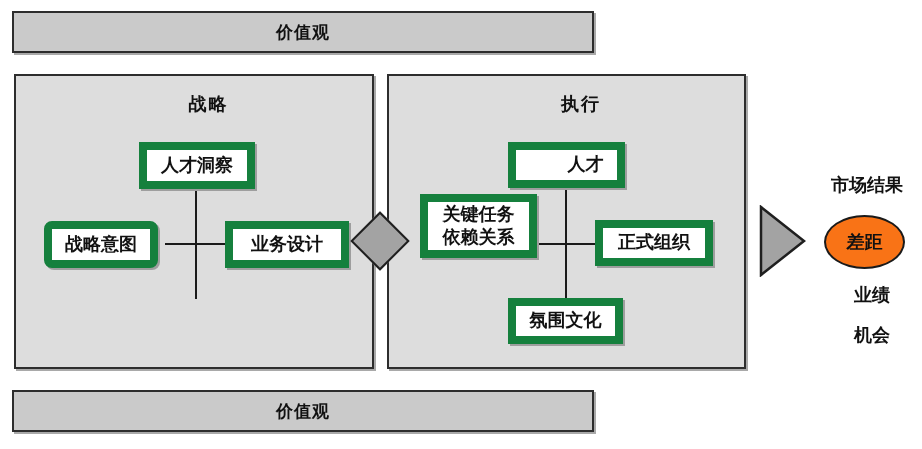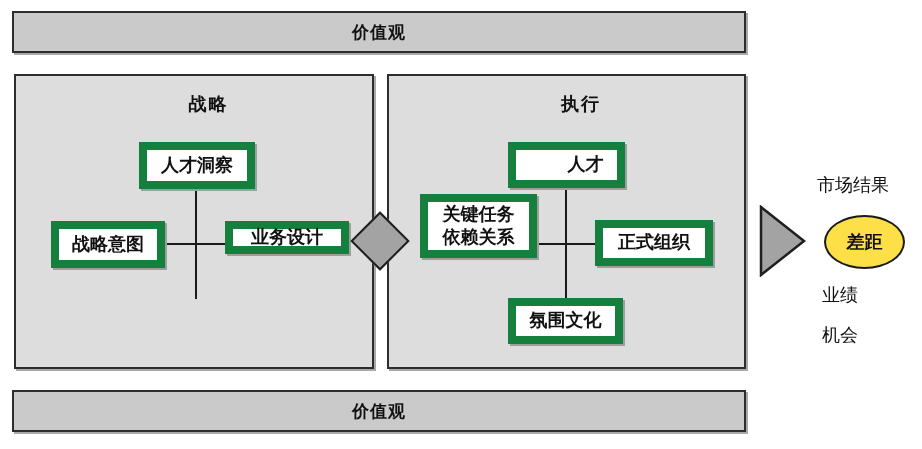--- a/index.html
+++ b/index.html
@@ -16,7 +16,7 @@
 
   
   .values-bar {
-    left: 12px; width: 734px; height: 42px;
+    left: 12px; width: 582px; height: 42px;
     background: #cacaca;
     border: 2px solid #2d2d2d;
     box-shadow: 2px 2px 0 #a9a9a9;

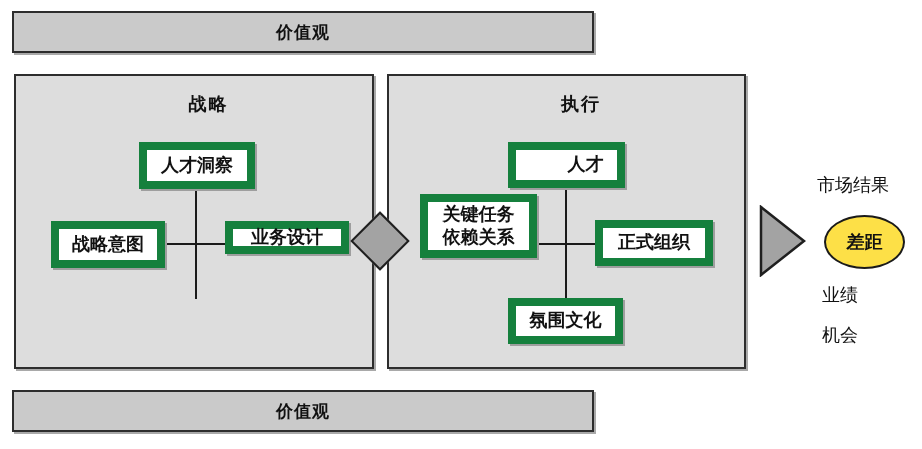--- a/index.html
+++ b/index.html
@@ -80,8 +80,8 @@
   
   .triangle-wrap { left: 759px; top: 205px; width: 48px; height: 72px; z-index: 2; }
   .results-text {
-    width: 100px; 
-    font-size: 18px; font-weight: normal;
+    width: 100px; text-align: center;
+    font-size: 18px; font-weight: bold;
   }
   .t-market      { left: 817px; top: 173px; }
   .t-performance { left: 822px; top: 283px; }

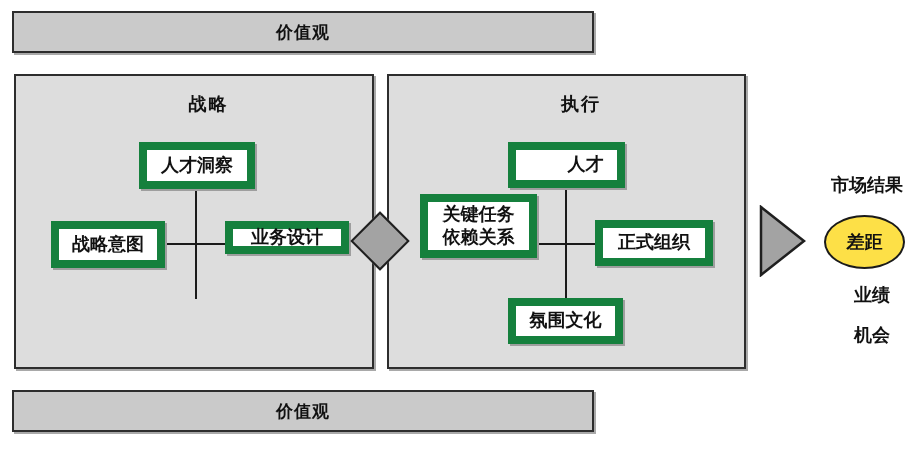--- a/index.html
+++ b/index.html
@@ -53,7 +53,7 @@
     z-index: 3;
   }
   .n-talent-insight   { left: 139px; top: 142px; width: 116px; height: 47px; }
-  .n-strategic-intent { left: 51px;  top: 221px; width: 114px; height: 47px; }
+  .n-strategic-intent { left: 44px;  top: 221px; width: 114px; height: 47px; border-radius: 8px; }
   .n-business-design  { left: 225px; top: 221px; width: 124px; height: 33px; }
   .n-innovation-focus { left: 138px; top: 299px; width: 117px; height: 47px; }
   .n-talent           { left: 508px; top: 142px; width: 117px; height: 46px; padding-left: 38px; }

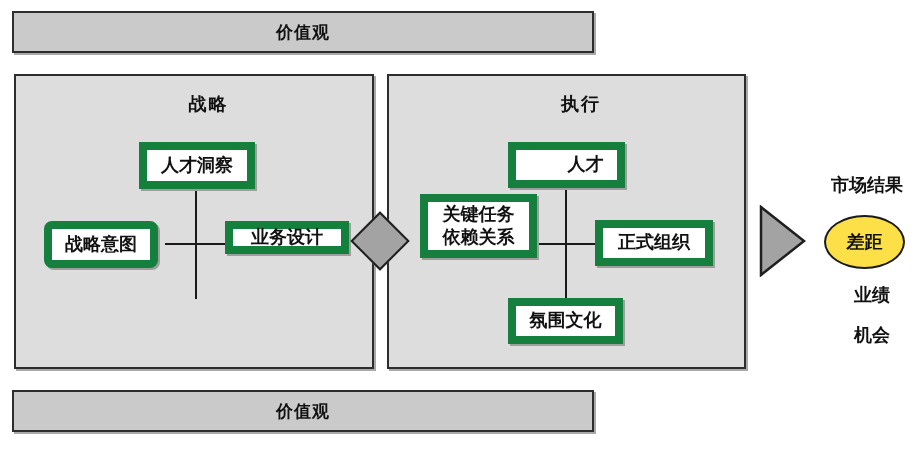--- a/index.html
+++ b/index.html
@@ -54,7 +54,7 @@
   }
   .n-talent-insight   { left: 139px; top: 142px; width: 116px; height: 47px; }
   .n-strategic-intent { left: 44px;  top: 221px; width: 114px; height: 47px; border-radius: 8px; }
-  .n-business-design  { left: 225px; top: 221px; width: 124px; height: 33px; }
+  .n-business-design  { left: 225px; top: 221px; width: 124px; height: 47px; }
   .n-innovation-focus { left: 138px; top: 299px; width: 117px; height: 47px; }
   .n-talent           { left: 508px; top: 142px; width: 117px; height: 46px; padding-left: 38px; }
   .n-key-tasks        { left: 420px; top: 194px; width: 117px; height: 64px; }

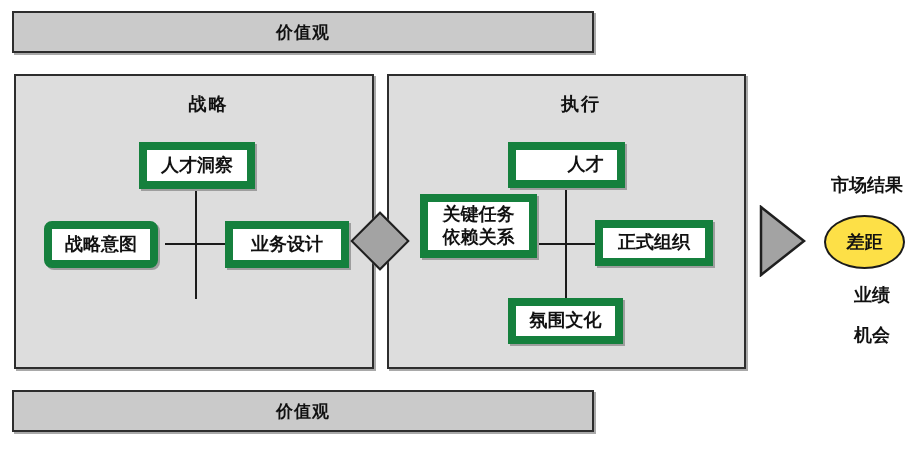--- a/index.html
+++ b/index.html
@@ -88,7 +88,7 @@
   .t-opportunity { left: 822px; top: 323px; }
   .gap-ellipse {
     left: 824px; top: 215px; width: 81px; height: 54px;
-    background: #fde047;
+    background: #f97316;
     border: 2px solid #1a1a1a;
     border-radius: 50%;
     display: flex; align-items: center; justify-content: center;

